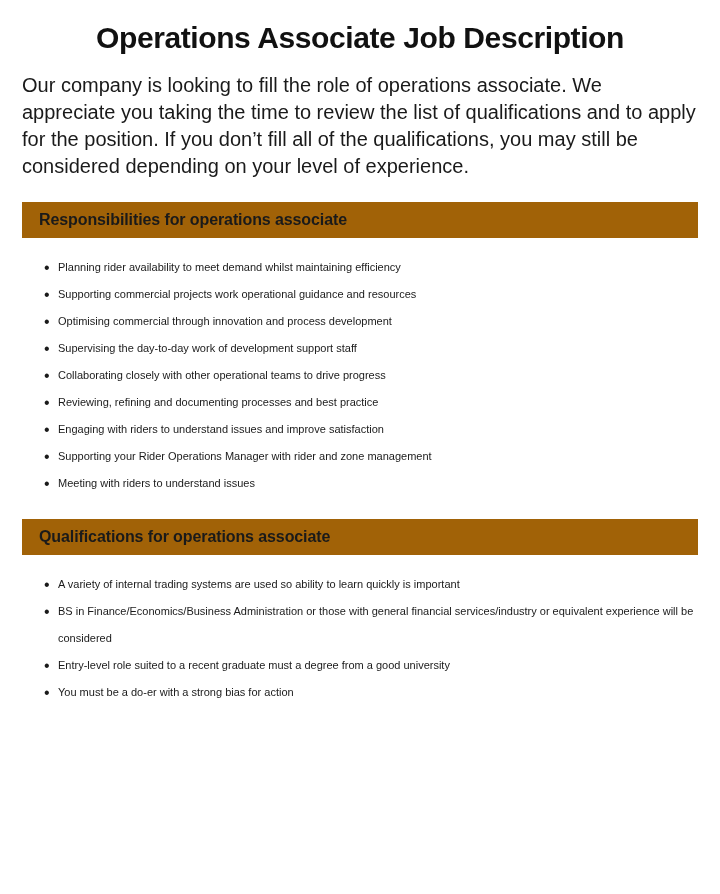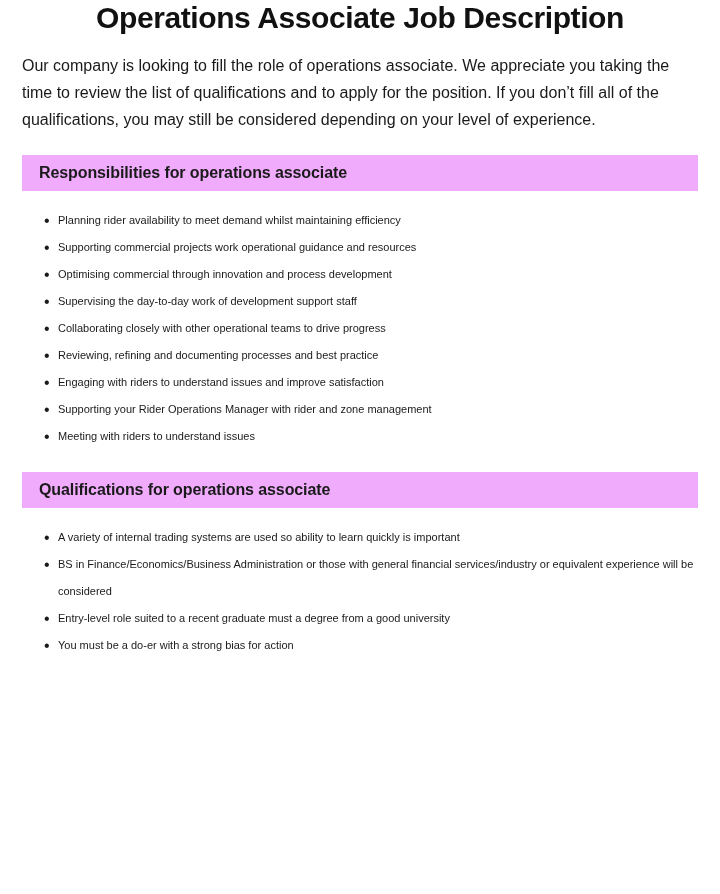--- a/index.html
+++ b/index.html
@@ -21,6 +21,7 @@
     position: relative;
     background: #ffffff;
     box-sizing: border-box;
+    margin-top: 20px;
   }
   .doc-title {
     margin: 0;

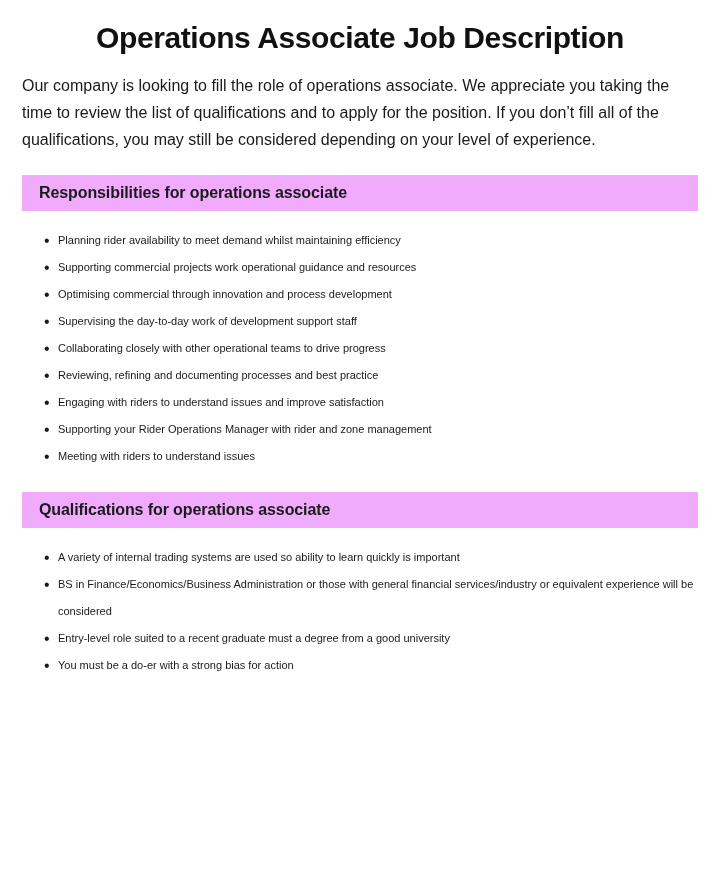--- a/index.html
+++ b/index.html
@@ -37,7 +37,7 @@
   }
   .intro {
     margin: 12px 22px 0 22px;
-    font-size: 16px;
+    font-size: 20px;
     line-height: 27px;
     color: #1a1a1a;
     max-width: 676px;

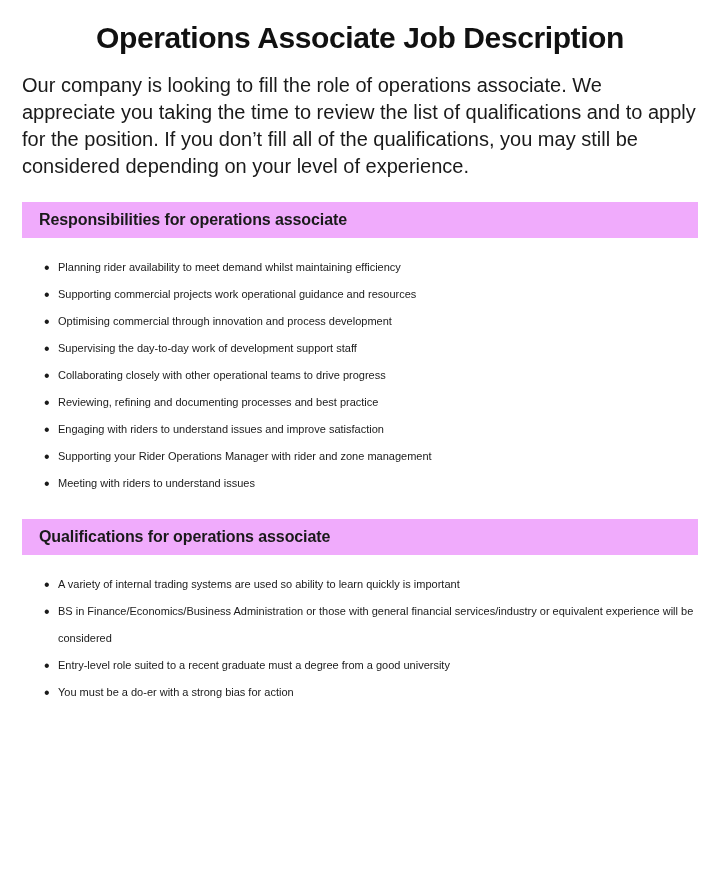--- a/index.html
+++ b/index.html
@@ -44,7 +44,7 @@
   }
   .section-header {
     margin: 22px 22px 0 22px;
-    background: #f0abfc;
+    background: #a16207;
     height: 36px;
     display: flex;
     align-items: center;

